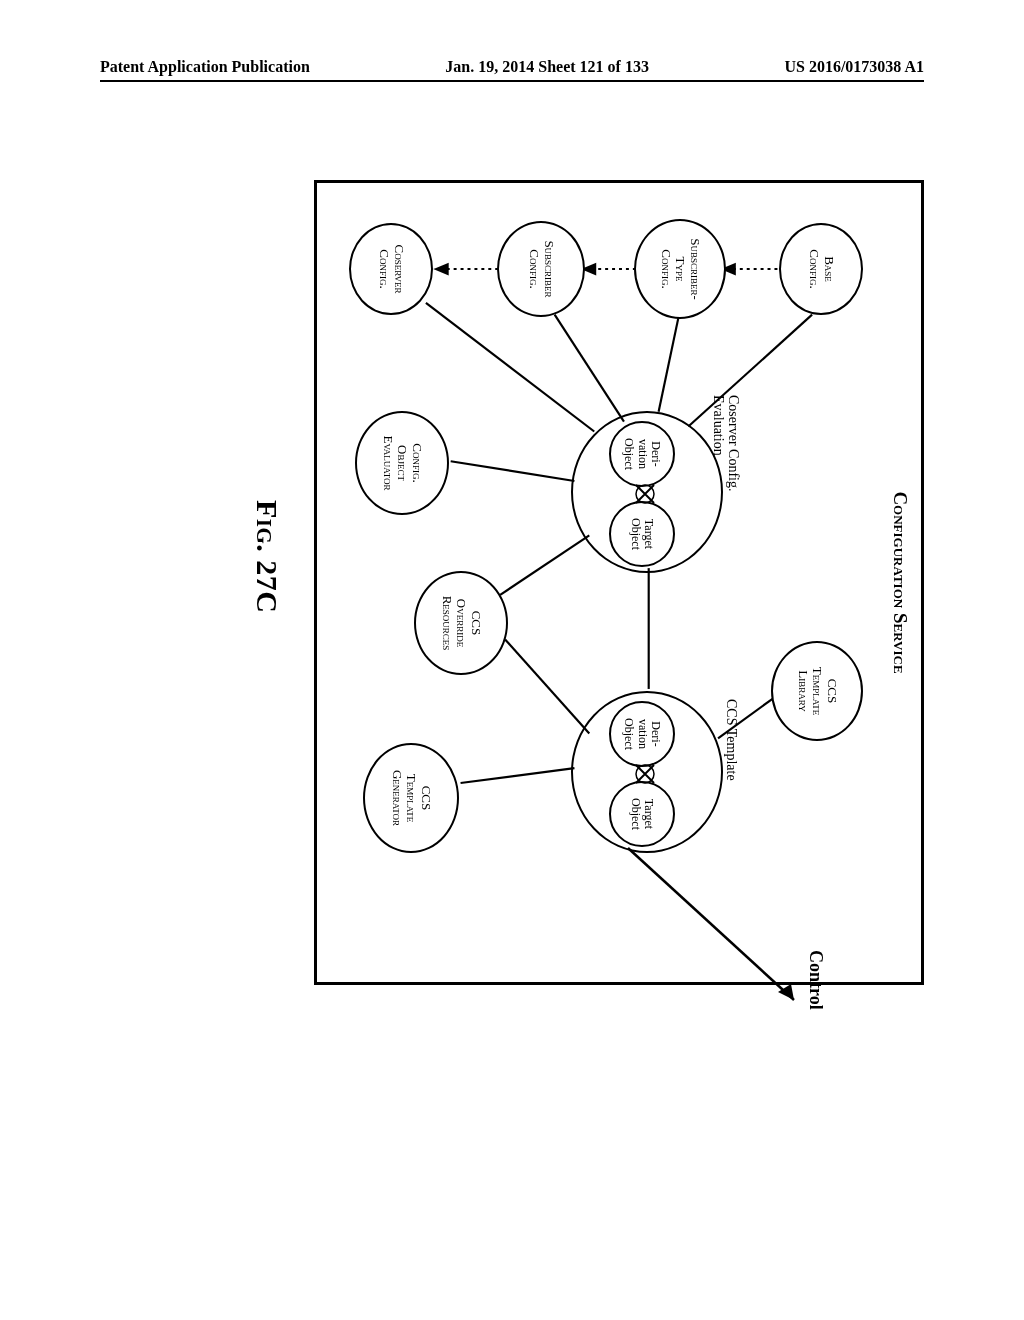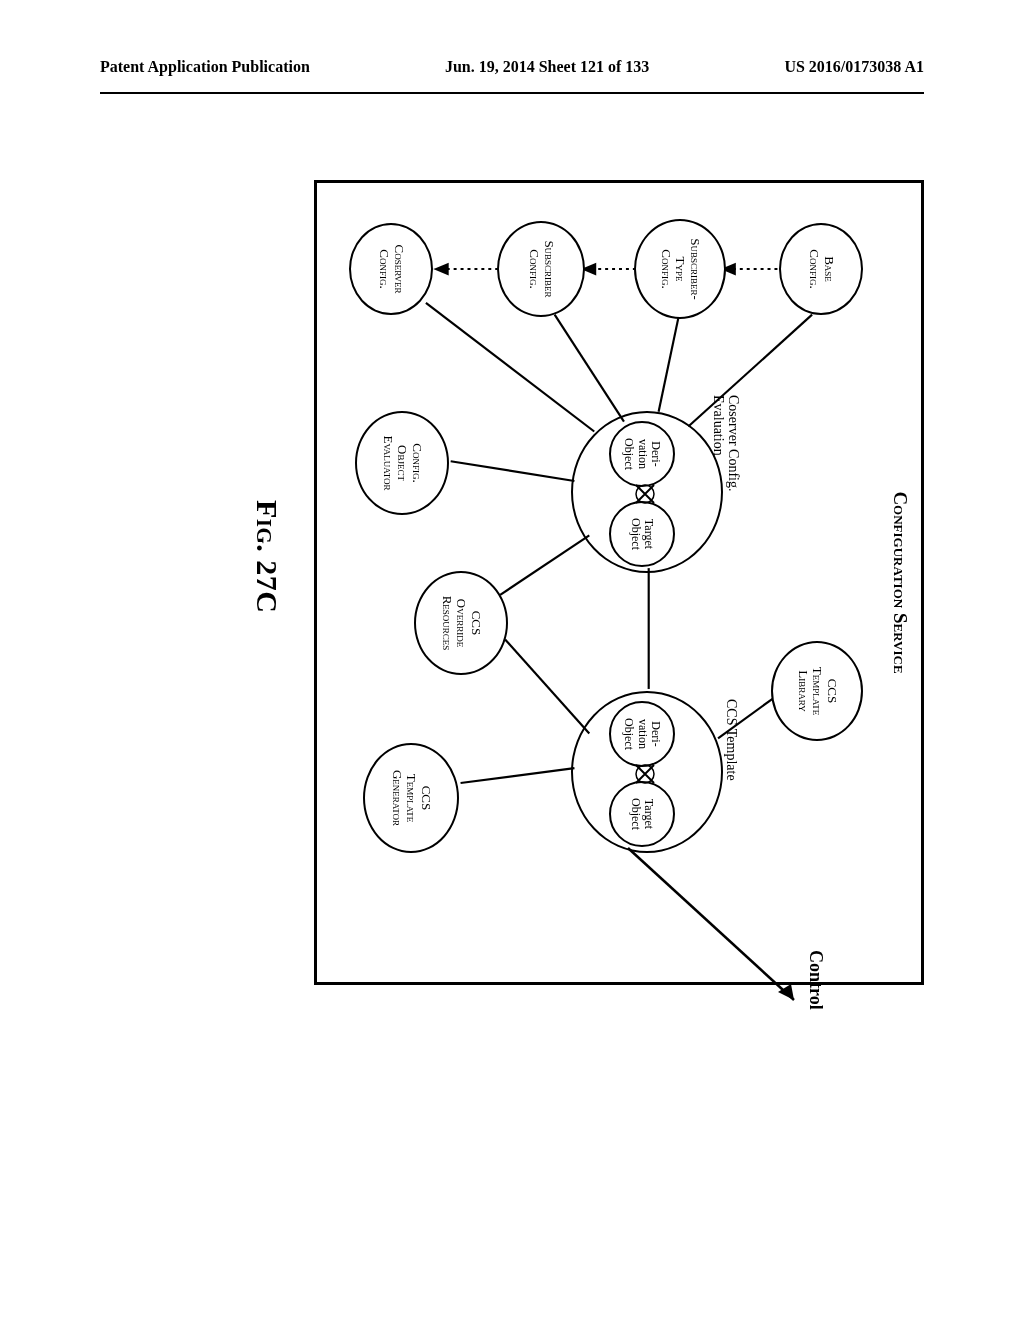--- a/index.html
+++ b/index.html
@@ -20,7 +20,7 @@
     justify-content: space-between;
     font-size: 16px;
     border-bottom: 2px solid #000;
-    padding-bottom: 16px;
+    padding-bottom: 4px;
   }
   .header span { white-space: nowrap; }
   .header .bold { font-weight: bold; }

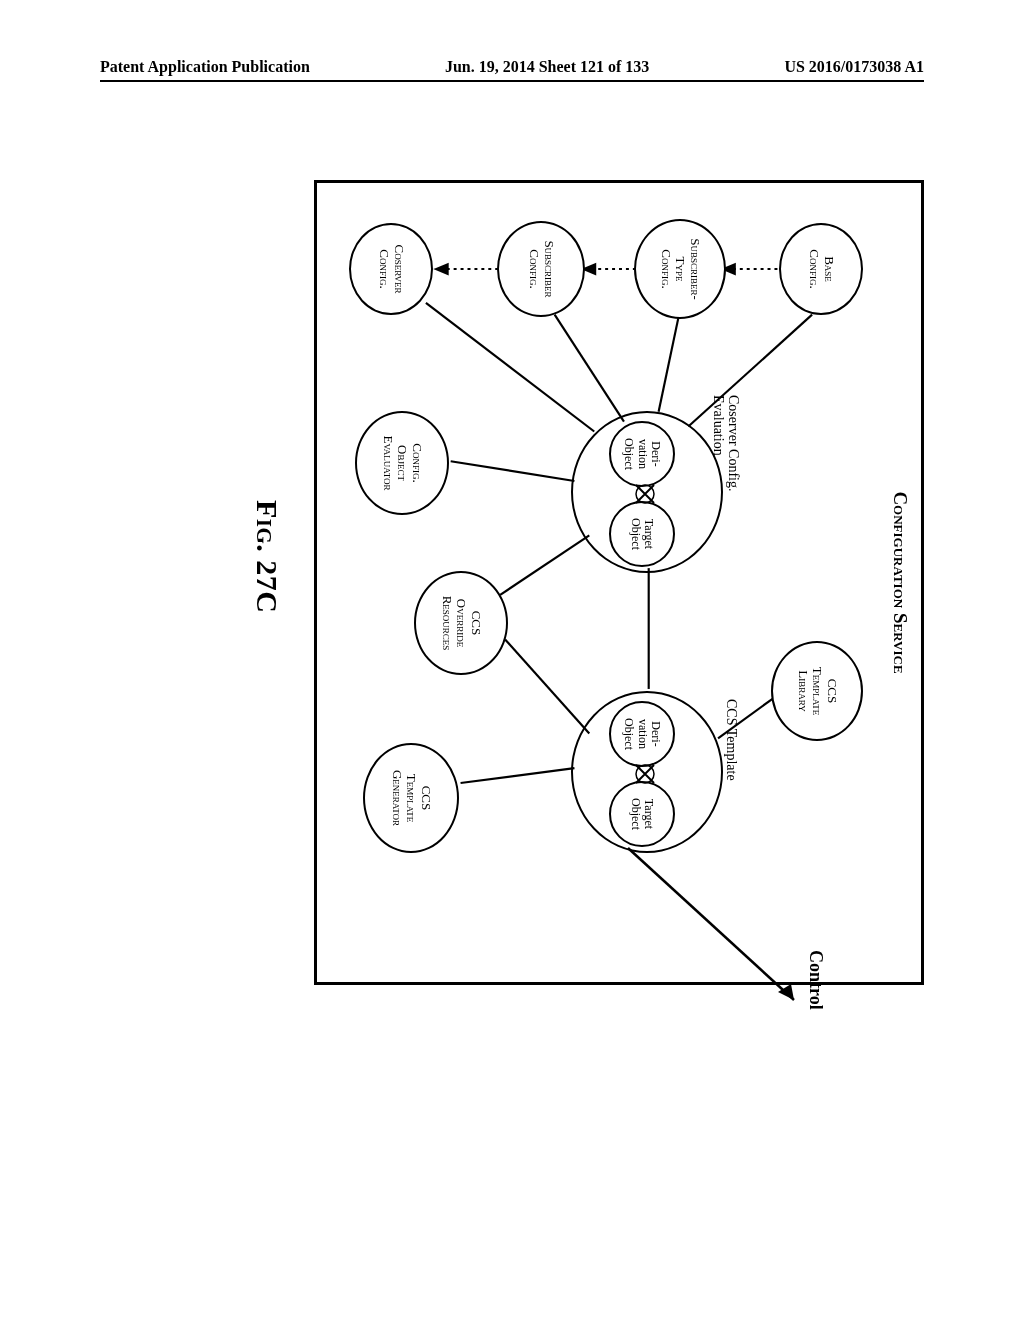--- a/index.html
+++ b/index.html
@@ -125,7 +125,7 @@
 
 <div class="header">
   <span class="bold">Patent Application Publication</span>
-  <span class="bold">Jun. 19, 2014  Sheet 121 of 133</span>
+  <span class="bold">Jan. 19, 2014  Sheet 121 of 133</span>
   <span class="bold">US 2016/0173038 A1</span>
 </div>
 

